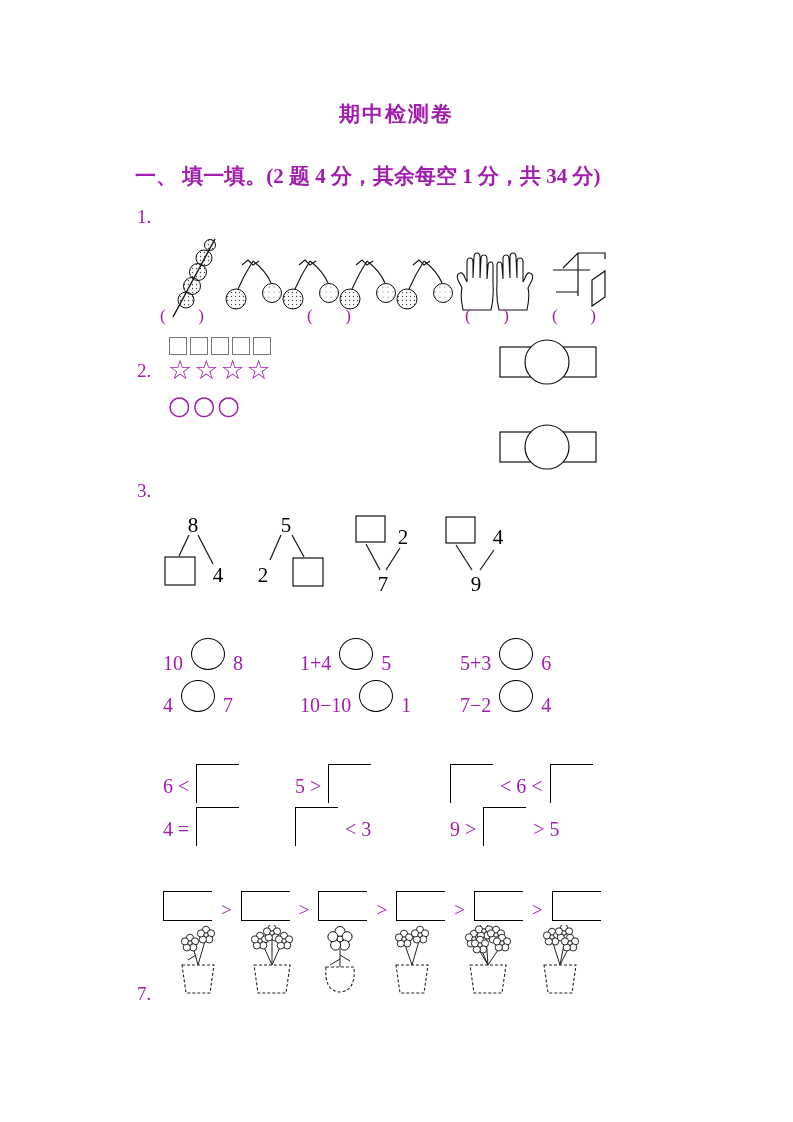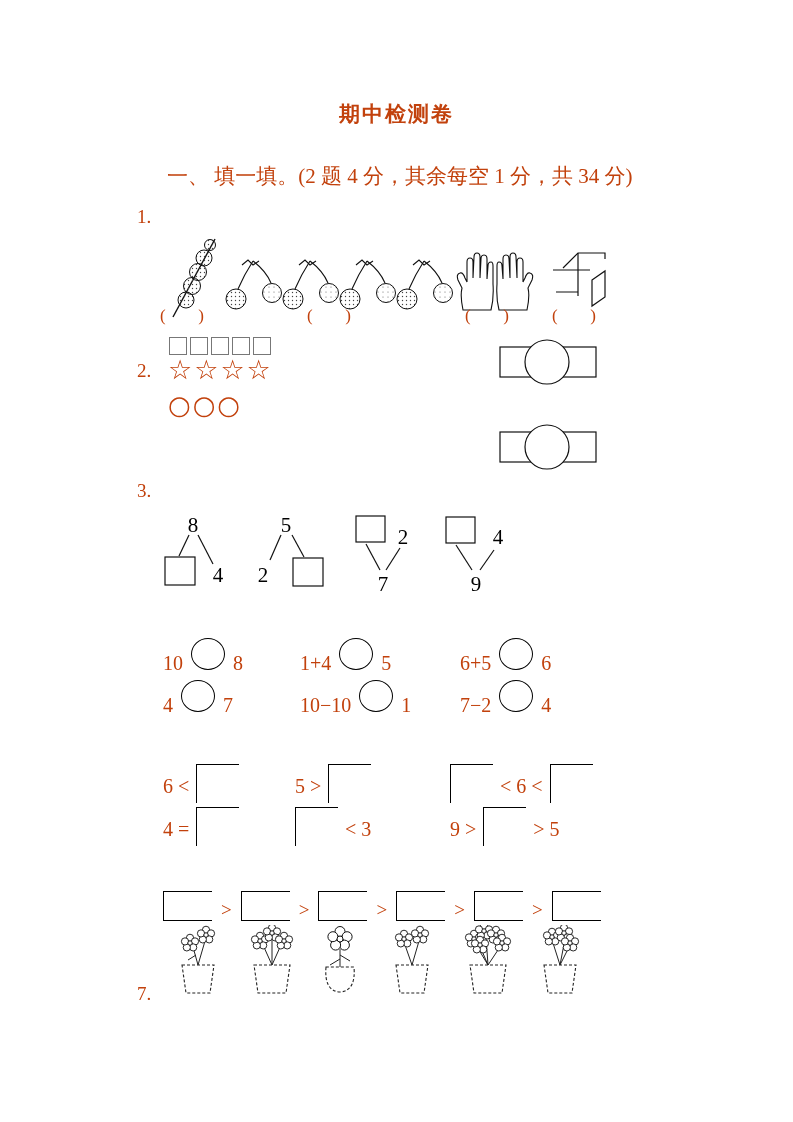--- a/index.html
+++ b/index.html
@@ -4,7 +4,7 @@
 <style>
   html,body{margin:0;padding:0;background:#fff;}
   .page{position:relative;width:793px;height:1122px;background:#fff;overflow:hidden;
-        font-family:"Liberation Serif","DejaVu Serif",serif;color:#c2410c;}
+        font-family:"Liberation Serif","DejaVu Serif",serif;color:#a21caf;}
   .abs{position:absolute;}
   .title{left:0;top:100px;width:793px;text-align:center;font-size:21px;font-weight:bold;letter-spacing:2px;}
   .sect{left:135px;top:162px;font-size:21px;font-weight:normal;margin-left:32px;}

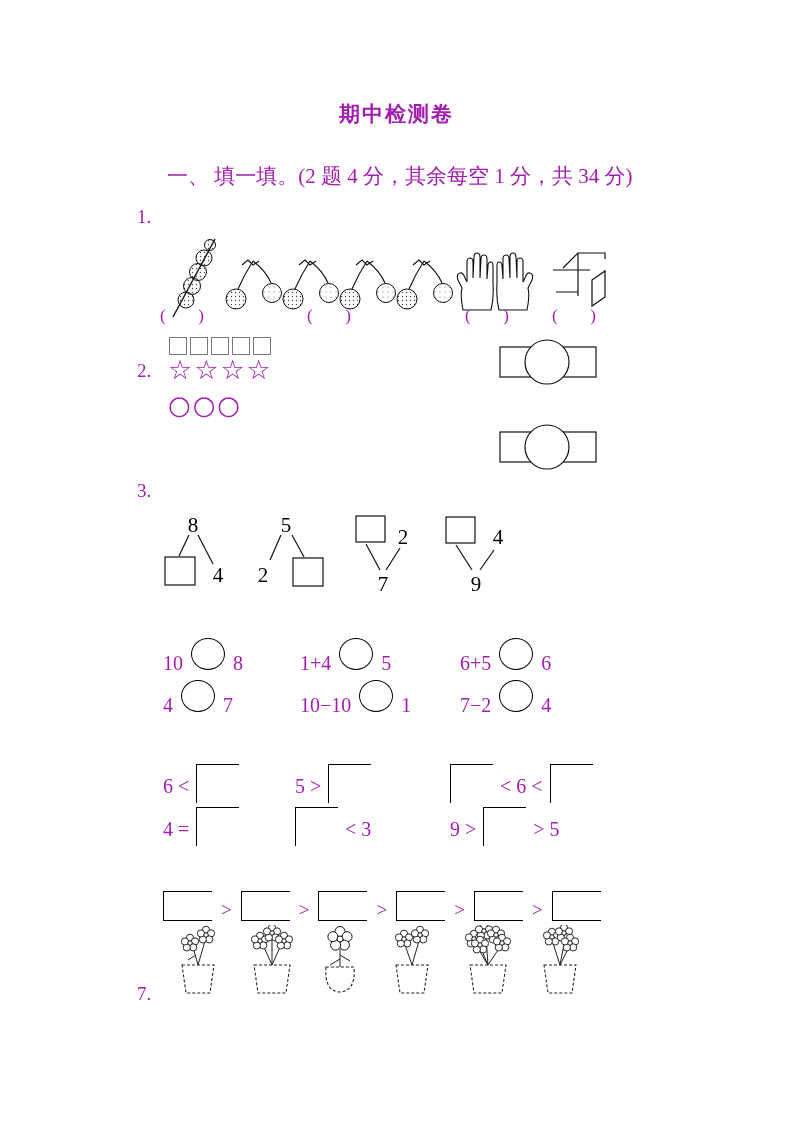--- a/index.html
+++ b/index.html
@@ -7,7 +7,7 @@
         font-family:"Liberation Serif","DejaVu Serif",serif;color:#a21caf;}
   .abs{position:absolute;}
   .title{left:0;top:100px;width:793px;text-align:center;font-size:21px;font-weight:bold;letter-spacing:2px;}
-  .sect{left:135px;top:162px;font-size:21px;font-weight:normal;margin-left:32px;}
+  .sect{left:135px;top:162px;font-size:21px;font-weight:bold;}
   .qlabel{font-size:19px;}
   .body-text{font-size:20px;}
   .paren{font-size:17px;white-space:pre;letter-spacing:1px;}

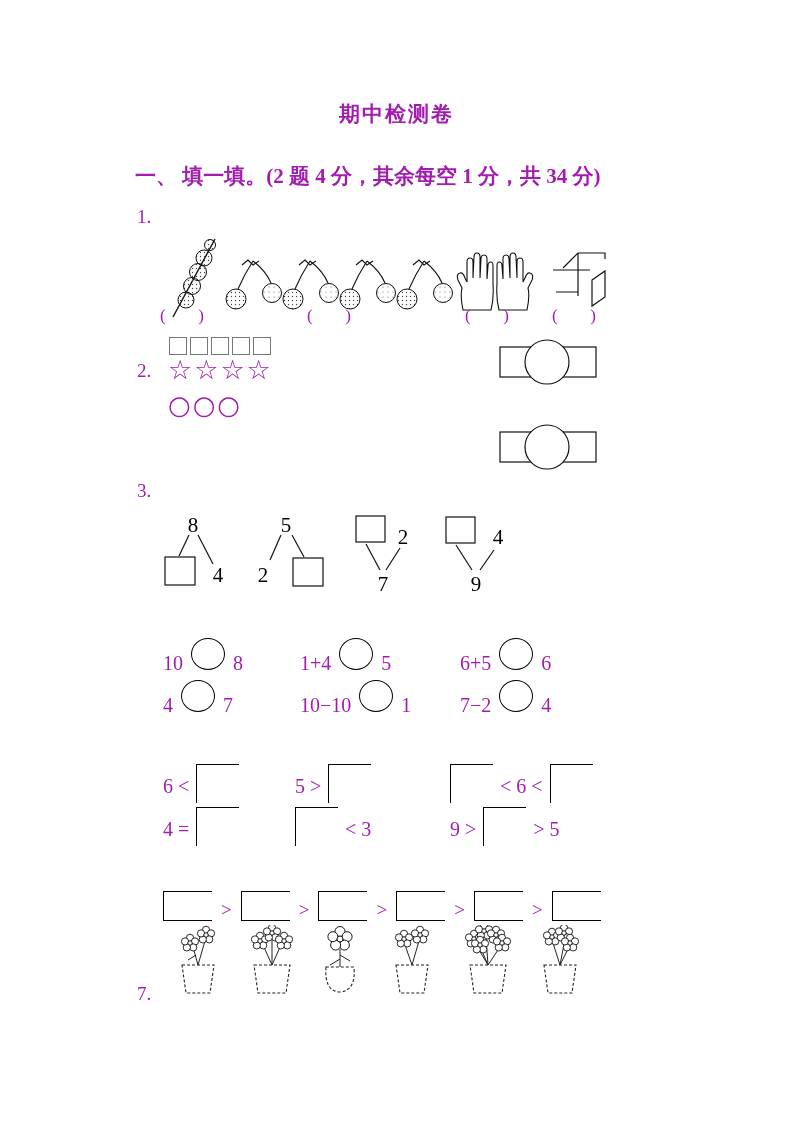--- a/index.html
+++ b/index.html
@@ -176,7 +176,7 @@
     <span>1+4</span><span class="circ"></span><span>5</span>
   </div>
   <div class="abs body-text" style="left:460px;top:652px">
-    <span>6+5</span><span class="circ"></span><span>6</span>
+    <span>5+3</span><span class="circ"></span><span>6</span>
   </div>
   <div class="abs body-text" style="left:163px;top:694px">
     <span>4</span><span class="circ"></span><span>7</span>

